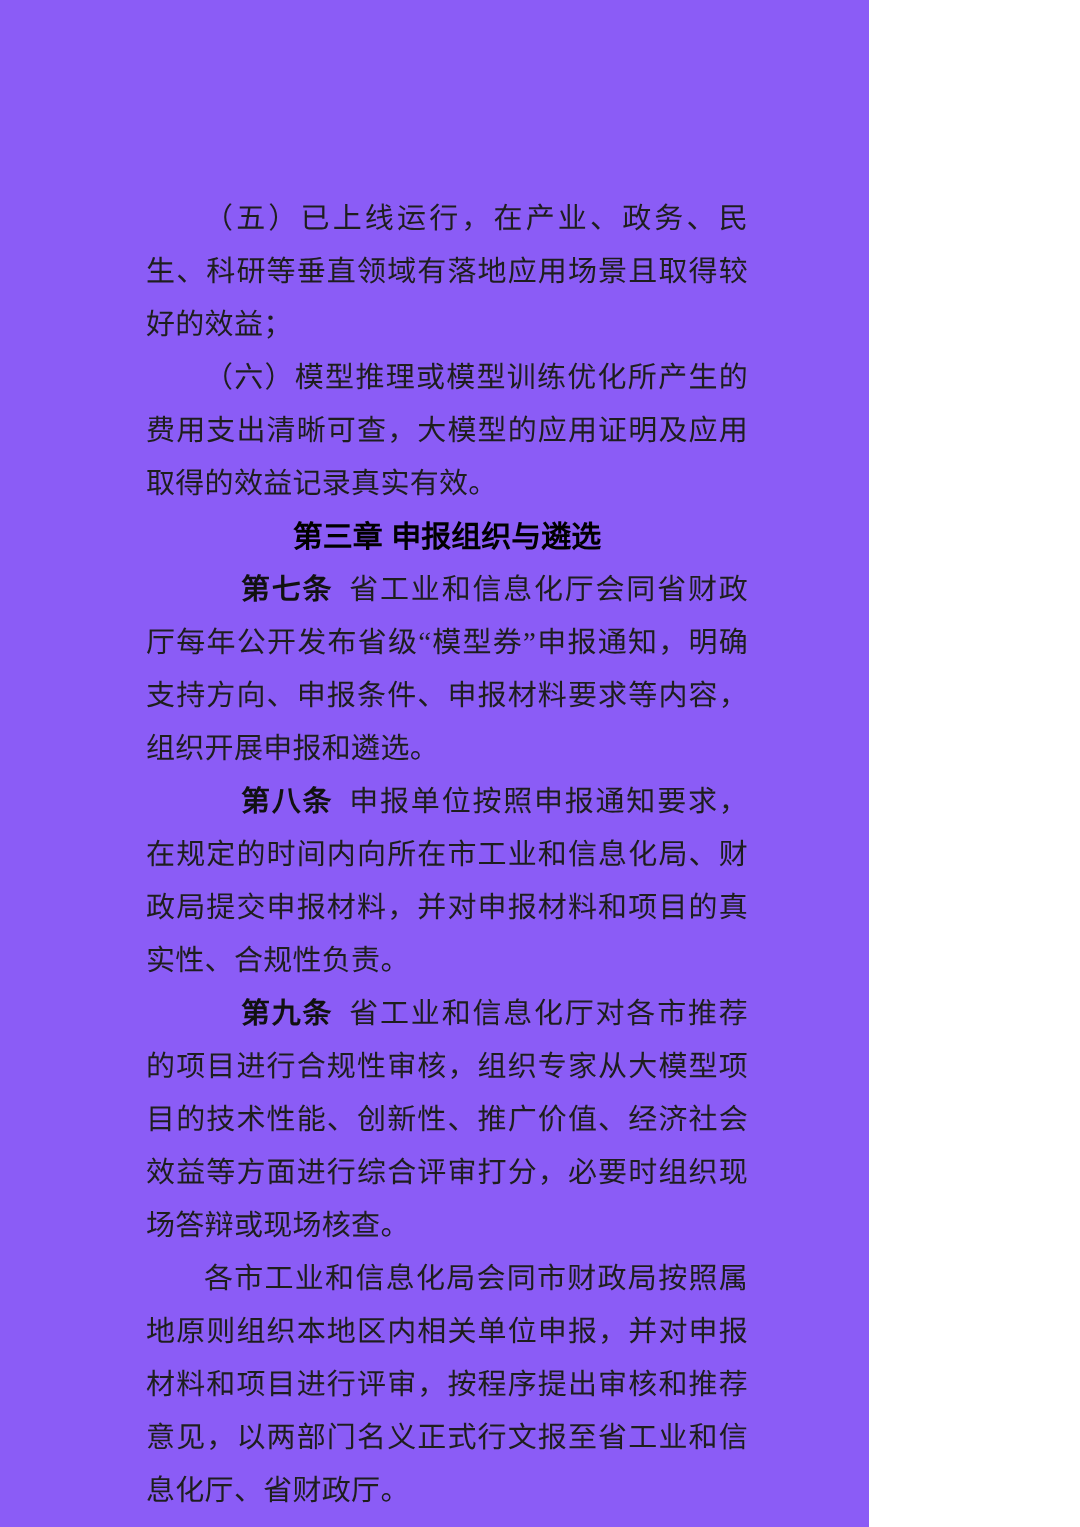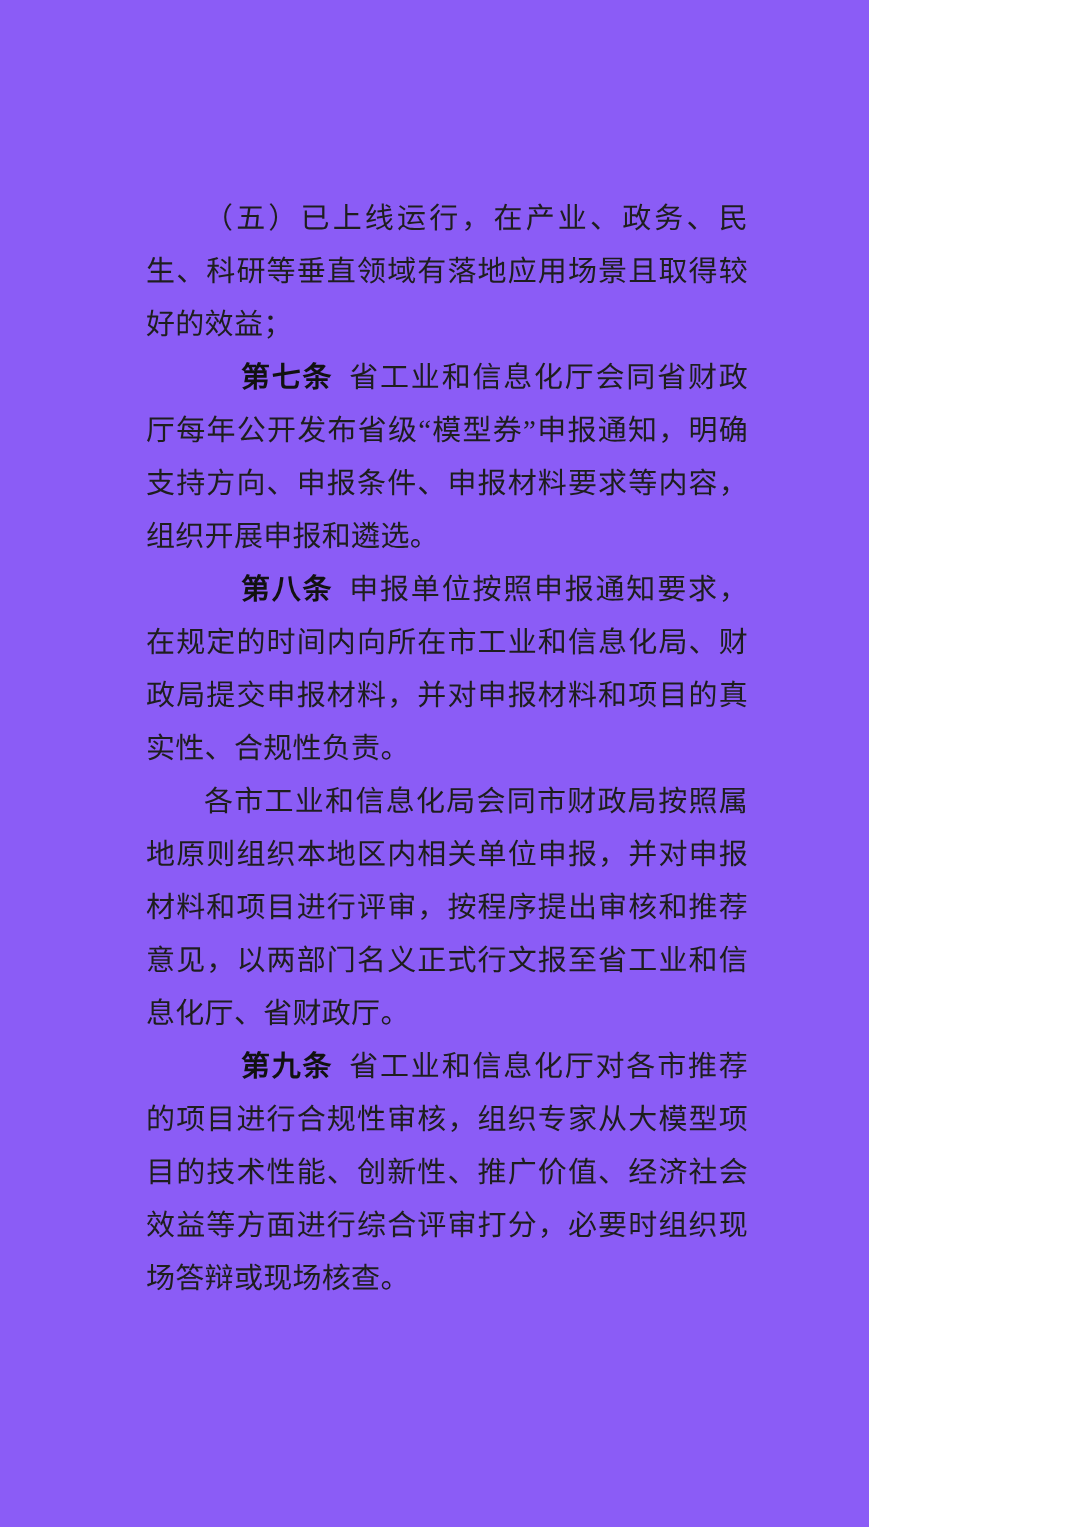--- a/index.html
+++ b/index.html
@@ -52,6 +52,7 @@
 
   <p class="para"><span class="ptext">（五）已上线运行，在产业、政务、民生、科研等垂直领域有落地应用场景且取得较好的效益；</span></p>
 
+  <p class="para"><span class="ptext">（六）模型推理或模型训练优化所产生的费用支出清晰可查，大模型的应用证明及应用取得的效益记录真实有效。</span></p>
 
 
   <p class="para"><b class="clause">第七条</b><span class="ptext">省工业和信息化厅会同省财政厅每年公开发布省级“模型券”申报通知，明确支持方向、申报条件、申报材料要求等内容，组织开展申报和遴选。</span></p>

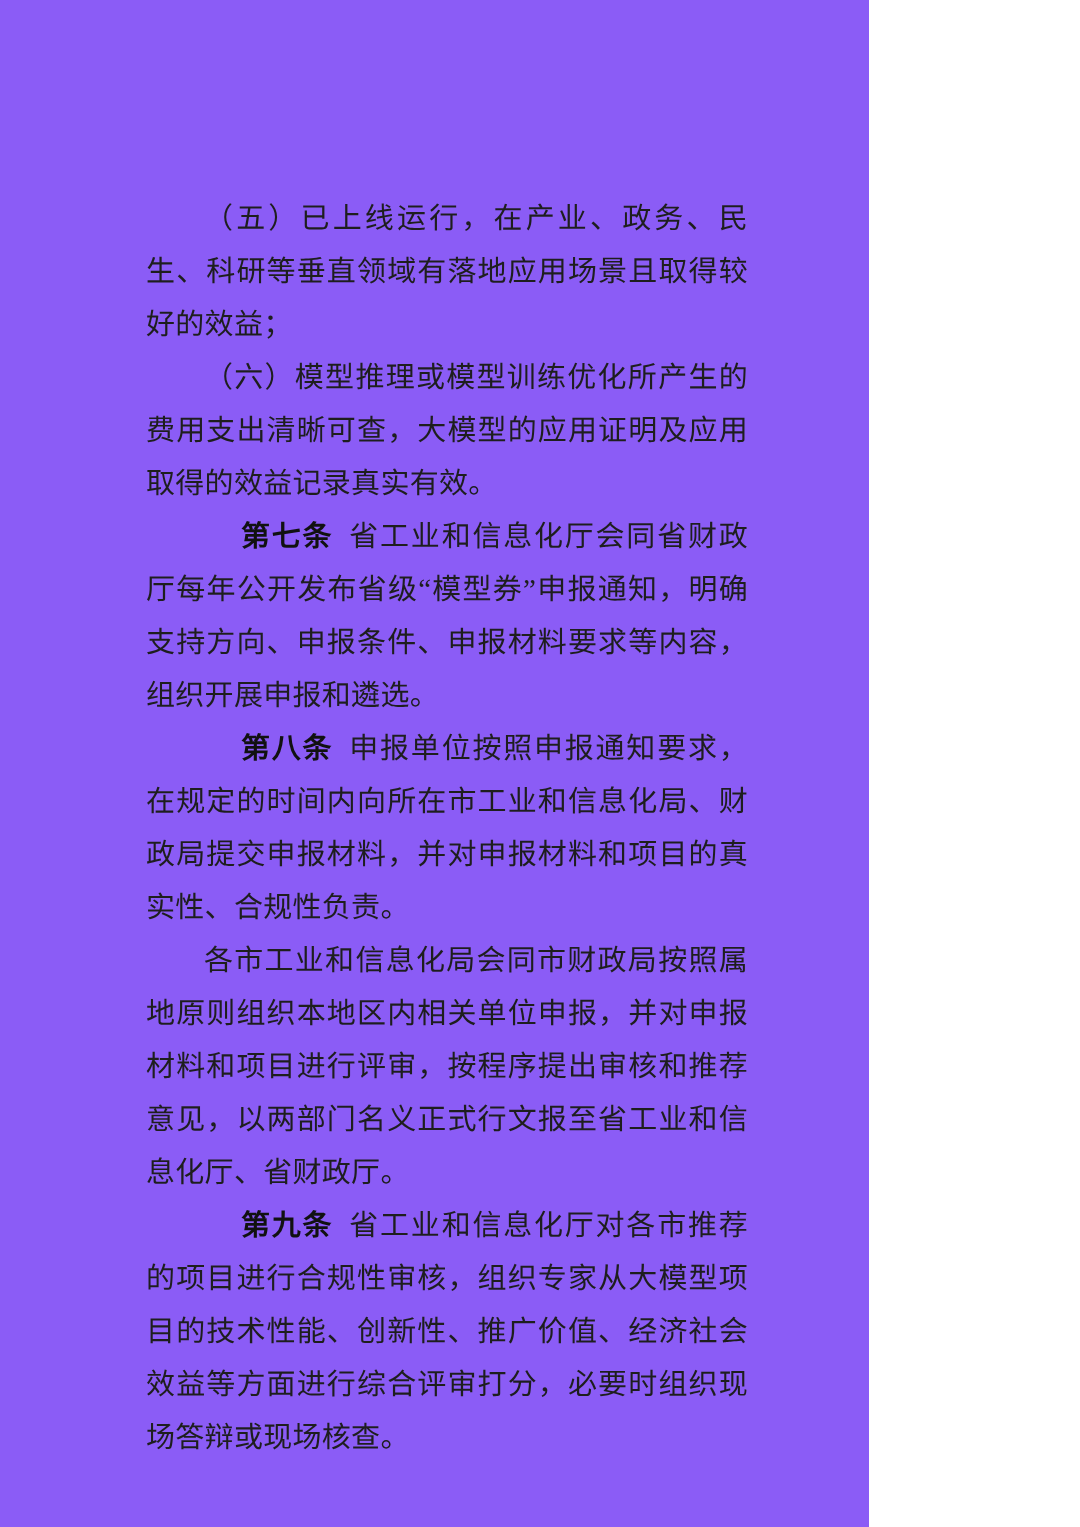--- a/index.html
+++ b/index.html
@@ -54,6 +54,7 @@
 
   <p class="para"><span class="ptext">（六）模型推理或模型训练优化所产生的费用支出清晰可查，大模型的应用证明及应用取得的效益记录真实有效。</span></p>
 
+  <h2 class="chapter">第三章 申报组织与遴选</h2>
 
   <p class="para"><b class="clause">第七条</b><span class="ptext">省工业和信息化厅会同省财政厅每年公开发布省级“模型券”申报通知，明确支持方向、申报条件、申报材料要求等内容，组织开展申报和遴选。</span></p>
 

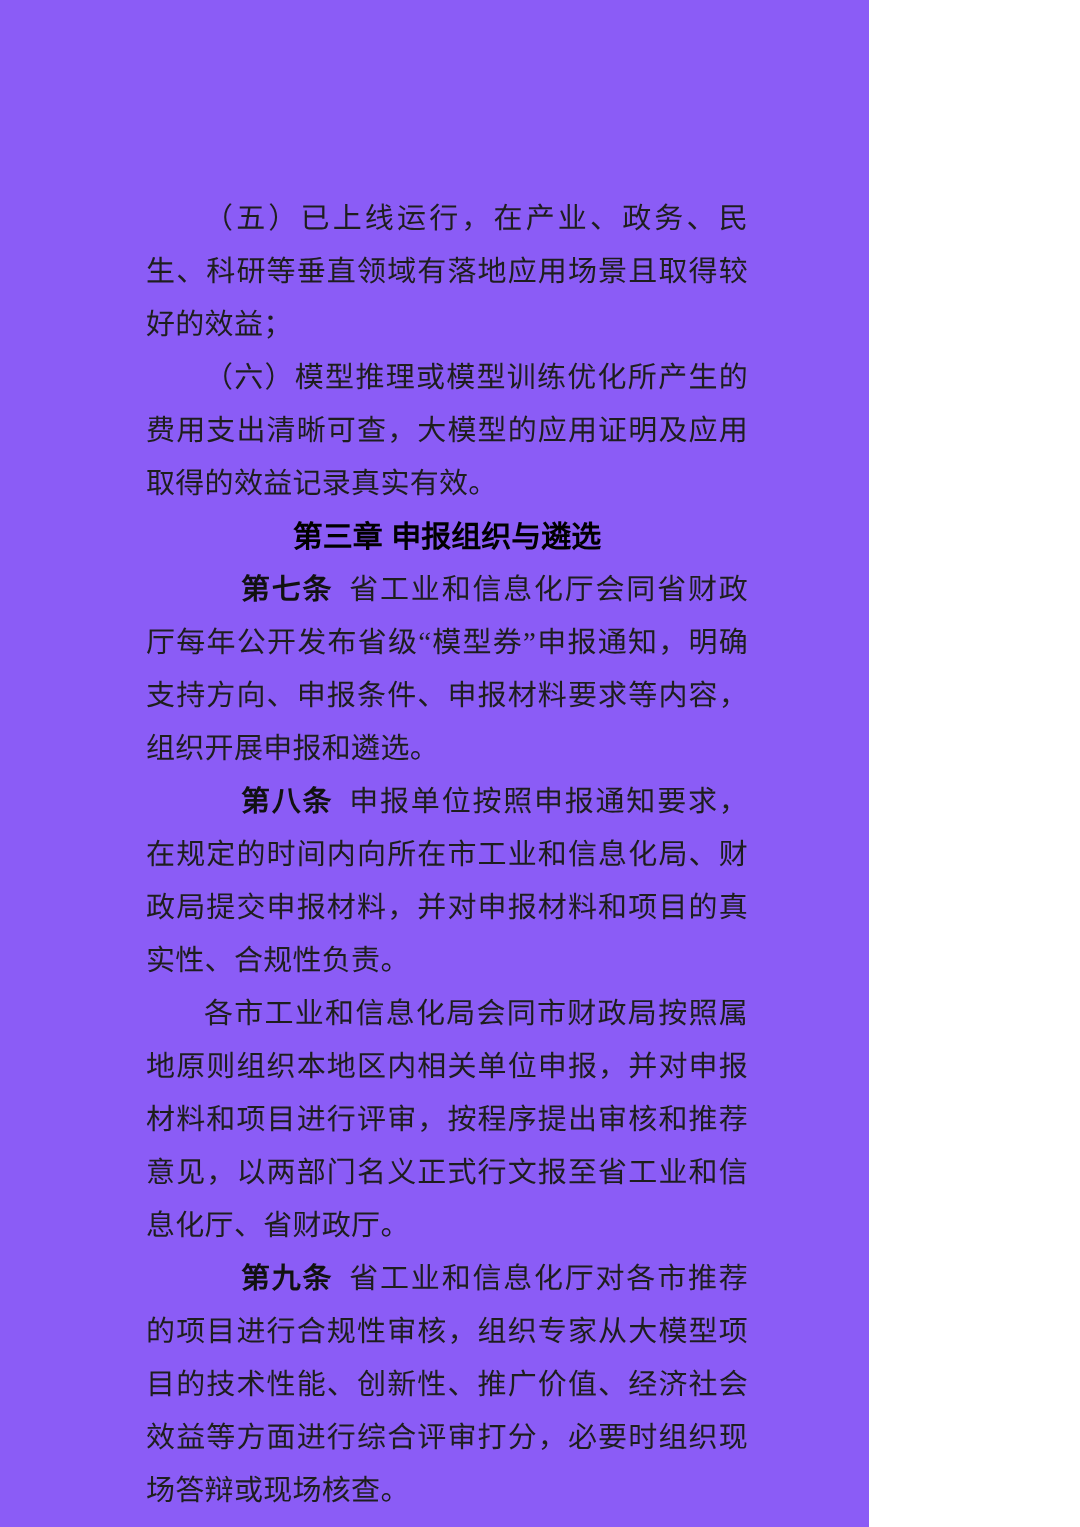--- a/index.html
+++ b/index.html
@@ -60,9 +60,9 @@
 
   <p class="para"><b class="clause">第八条</b><span class="ptext">申报单位按照申报通知要求，在规定的时间内向所在市工业和信息化局、财政局提交申报材料，并对申报材料和项目的真实性、合规性负责。</span></p>
 
+  <p class="para"><b class="clause">第九条</b><span class="ptext">省工业和信息化厅对各市推荐的项目进行合规性审核，组织专家从大模型项目的技术性能、创新性、推广价值、经济社会效益等方面进行综合评审打分，必要时组织现场答辩或现场核查。</span></p>
+
   <p class="para"><span class="ptext">各市工业和信息化局会同市财政局按照属地原则组织本地区内相关单位申报，并对申报材料和项目进行评审，按程序提出审核和推荐意见，以两部门名义正式行文报至省工业和信息化厅、省财政厅。</span></p>
-
-  <p class="para"><b class="clause">第九条</b><span class="ptext">省工业和信息化厅对各市推荐的项目进行合规性审核，组织专家从大模型项目的技术性能、创新性、推广价值、经济社会效益等方面进行综合评审打分，必要时组织现场答辩或现场核查。</span></p>
 
 
 </div>

